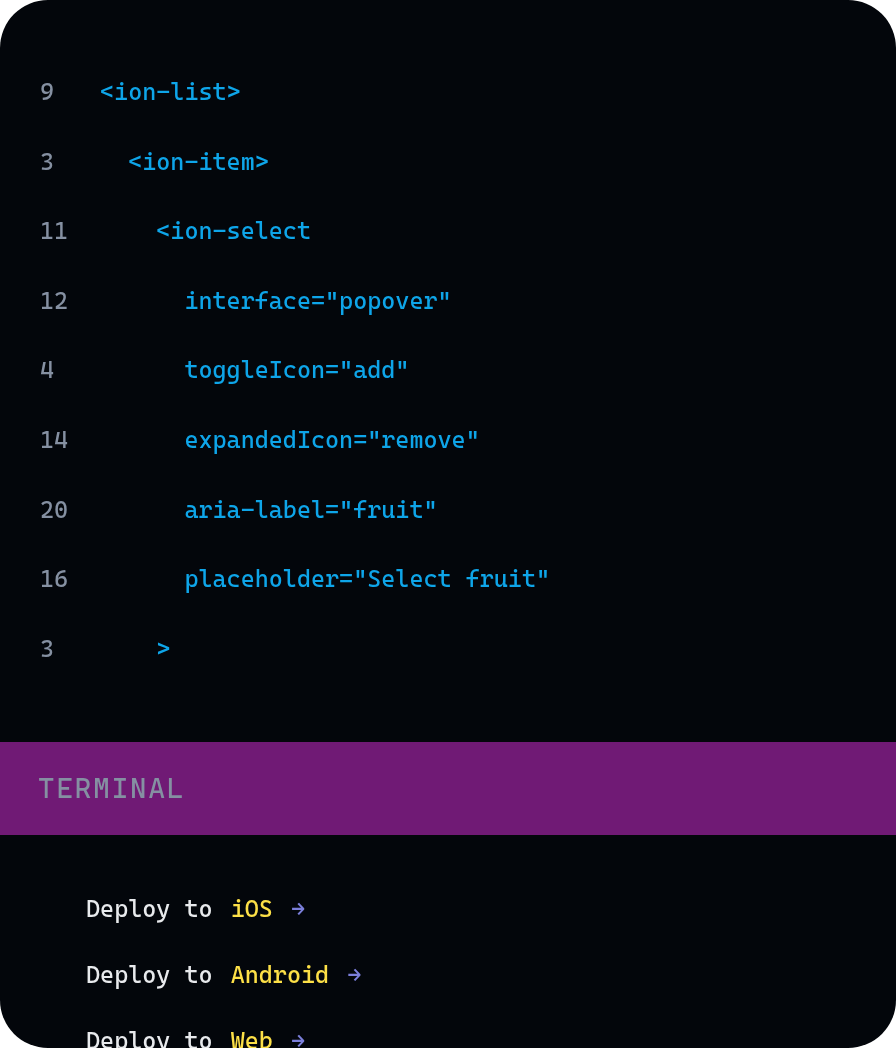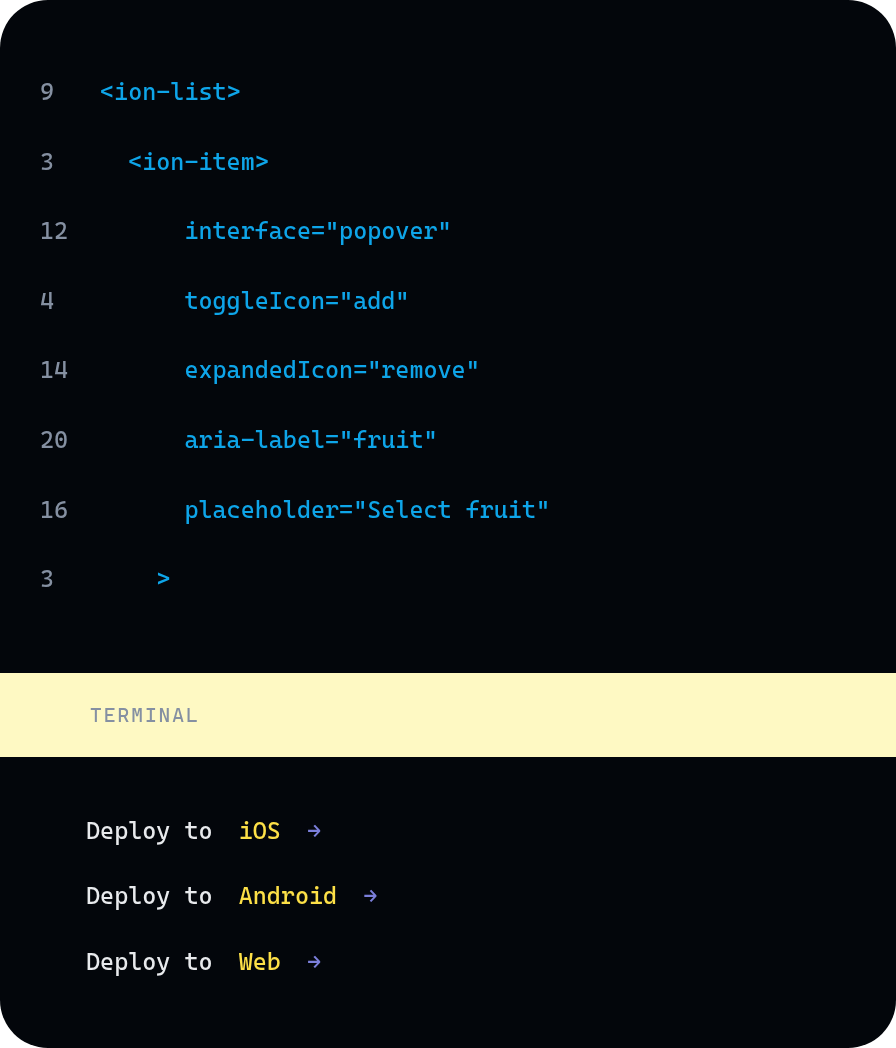--- a/index.html
+++ b/index.html
@@ -107,6 +107,10 @@
       <span class="code-text"><span>  </span><span>&lt;ion-item&gt;</span></span>
     </div>
     <div class="code-line">
+      <span class="line-number">11</span>
+      <span class="code-text"><span>    </span><span>&lt;ion-select</span></span>
+    </div>
+    <div class="code-line">
       <span class="line-number">12</span>
       <span class="code-text"><span>      </span><span>interface="popover"</span></span>
     </div>

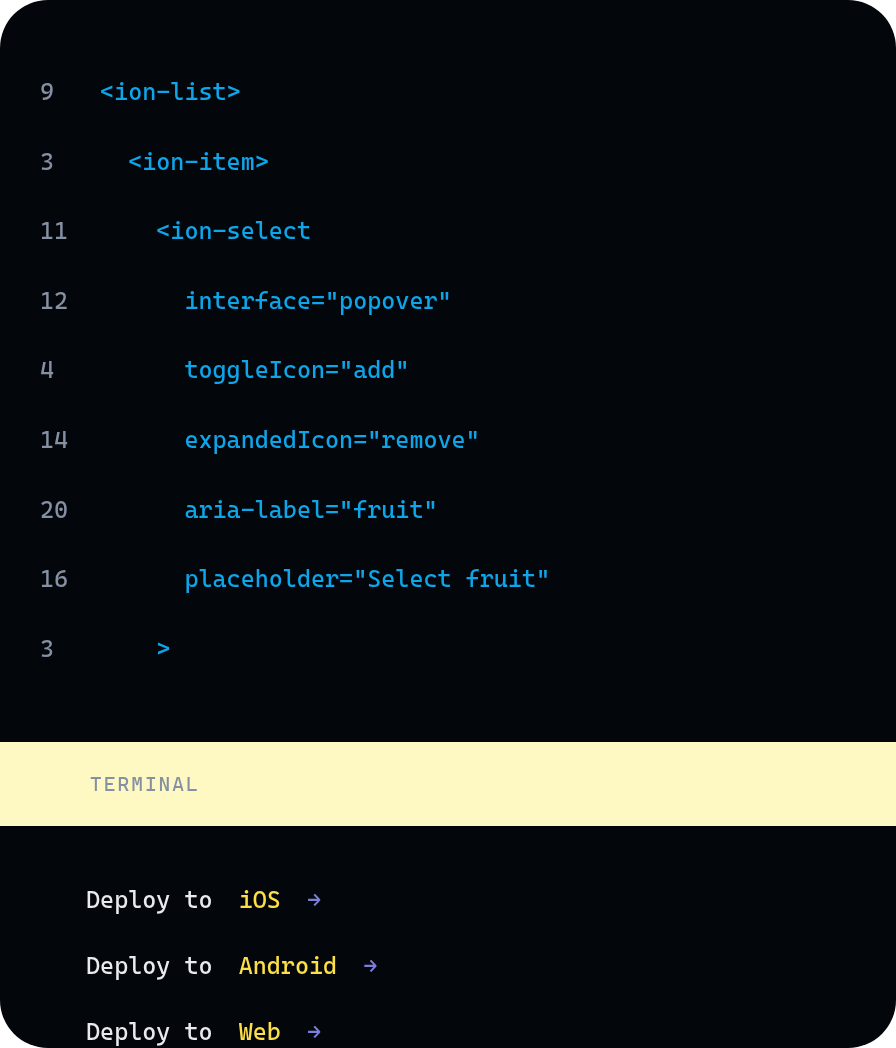--- a/index.html
+++ b/index.html
@@ -55,9 +55,9 @@
     }
     
     .terminal-header {
-      background: #fef9c3;
-      padding: 30px 90px;
-      font-size: 20px;
+      background: #701a75;
+      padding: 30px 38px;
+      font-size: 28px;
       letter-spacing: 2px;
       color: #8590A2;
     }

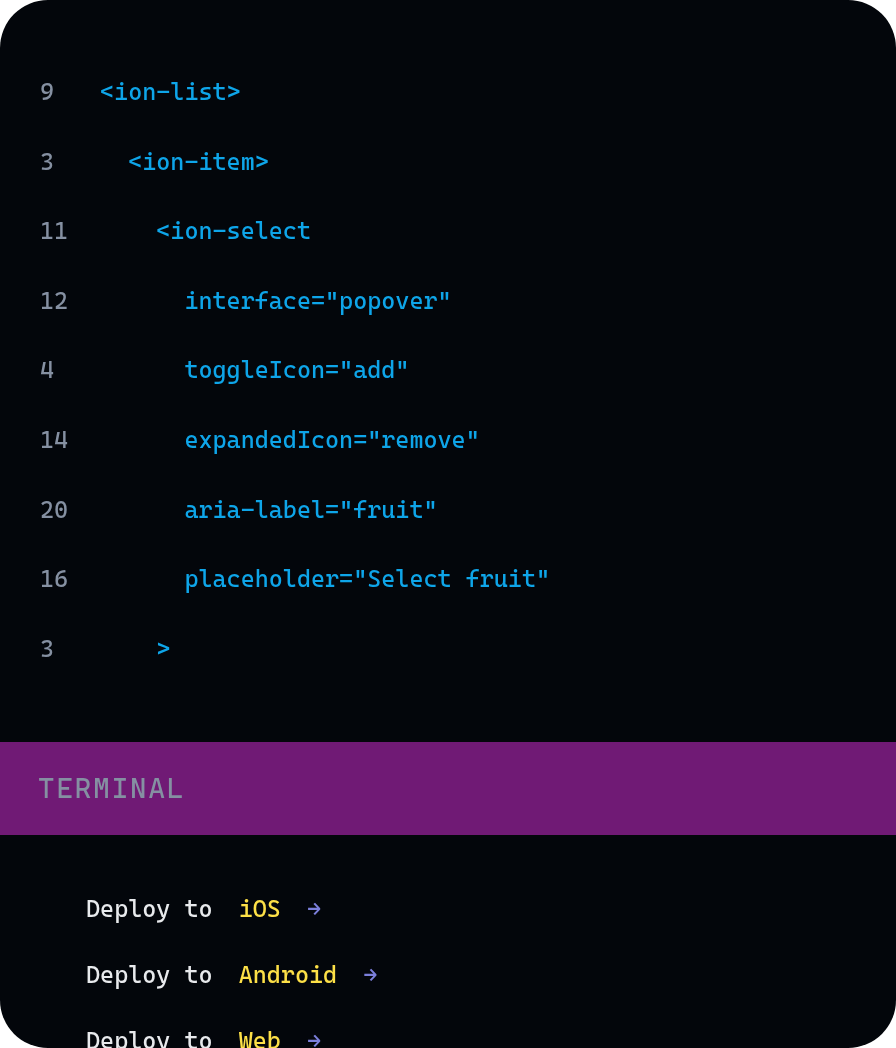--- a/index.html
+++ b/index.html
@@ -74,7 +74,7 @@
       margin-bottom: 32px;
       display: flex;
       align-items: baseline;
-      gap: 12px;
+      gap: 4px;
     }
     
     .terminal-prefix {

